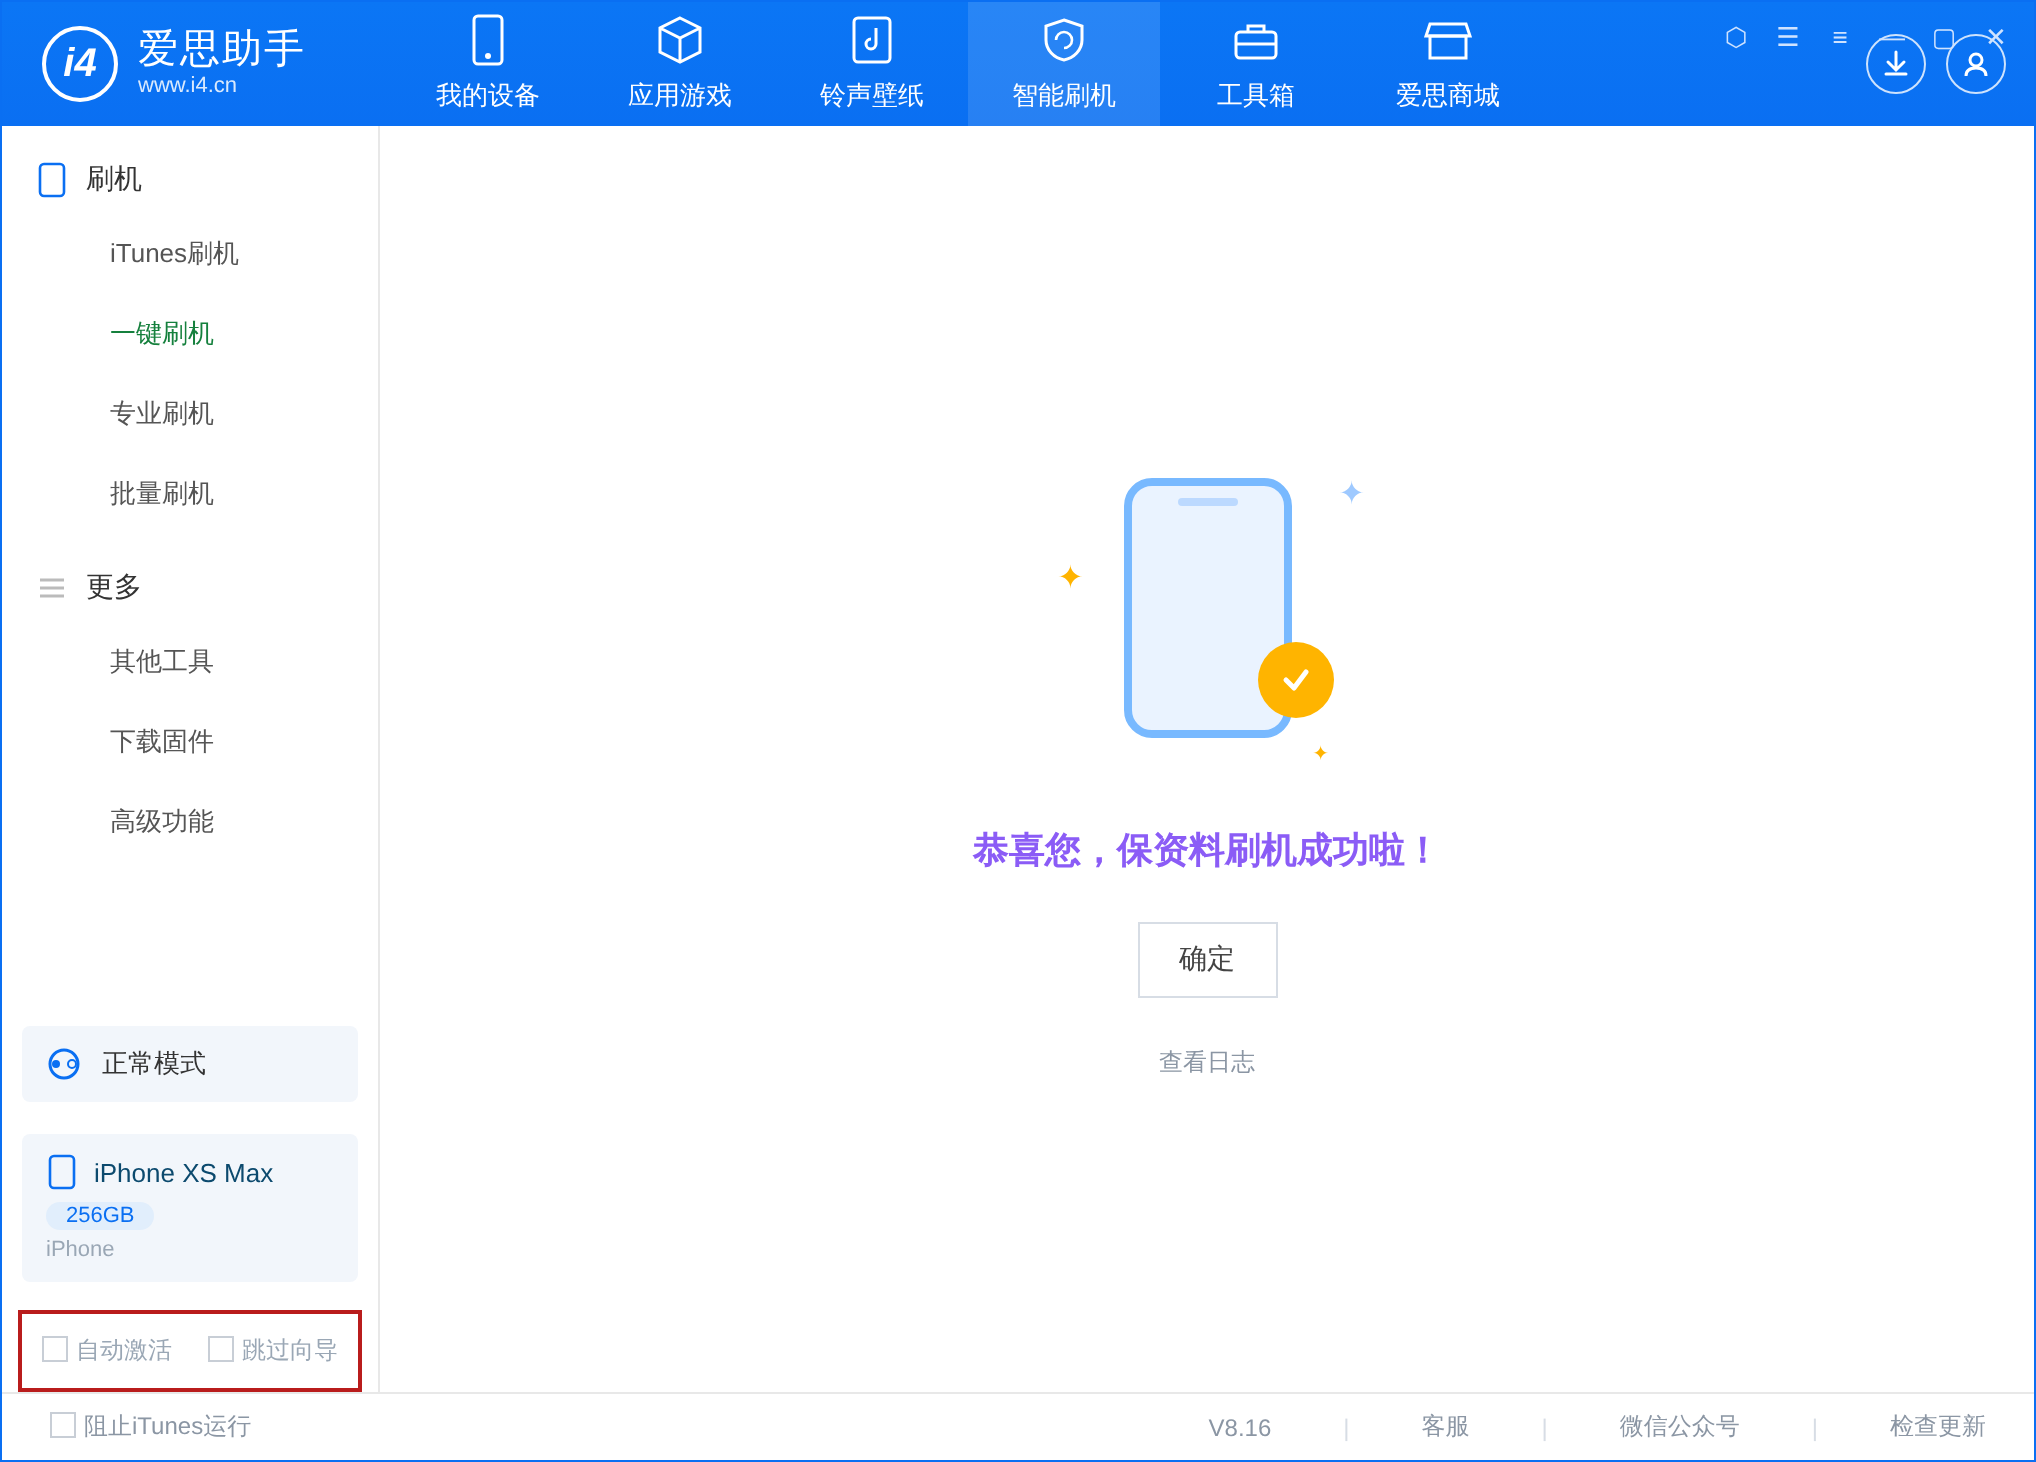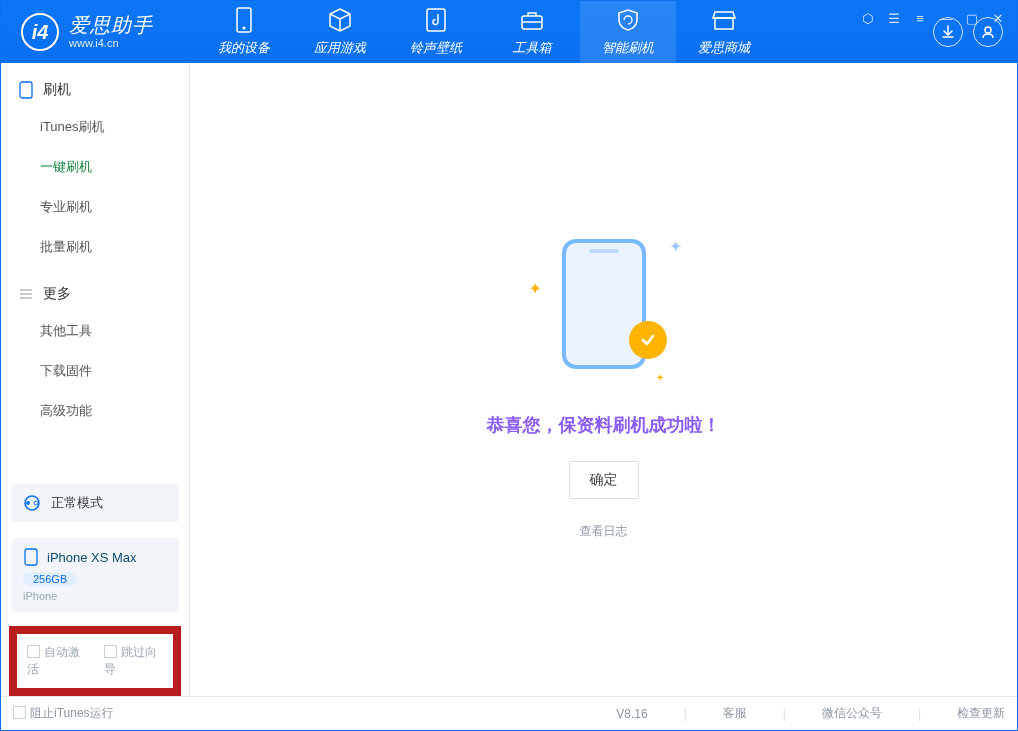--- a/index.html
+++ b/index.html
@@ -22,7 +22,7 @@
     font-style: italic;
   }
   .logo-text { display:flex; flex-direction:column; line-height:1.15;}
-  .logo-title { font-size: 20px; font-weight: 500; letter-spacing:1px;font-style:italic;}
+  .logo-title { font-size: 20px; font-weight: 500; letter-spacing:1px;}
   .logo-sub { font-size: 11px; opacity: 0.85; }
   .tabs { display: flex; font-style: italic; }
   .tab {

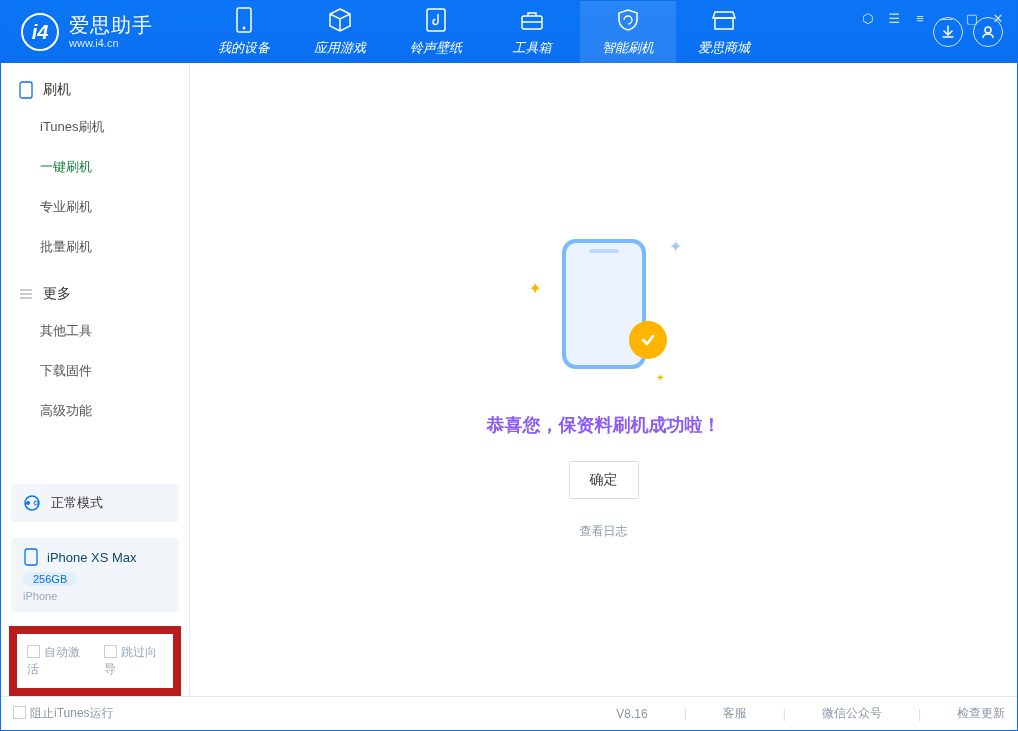--- a/index.html
+++ b/index.html
@@ -24,7 +24,7 @@
   .logo-text { display:flex; flex-direction:column; line-height:1.15;}
   .logo-title { font-size: 20px; font-weight: 500; letter-spacing:1px;}
   .logo-sub { font-size: 11px; opacity: 0.85; }
-  .tabs { display: flex; font-style: italic; }
+  .tabs { display: flex; }
   .tab {
     width: 96px; display: flex; flex-direction: column; align-items: center; justify-content: center;
     gap: 6px; cursor: pointer; font-size: 13px;

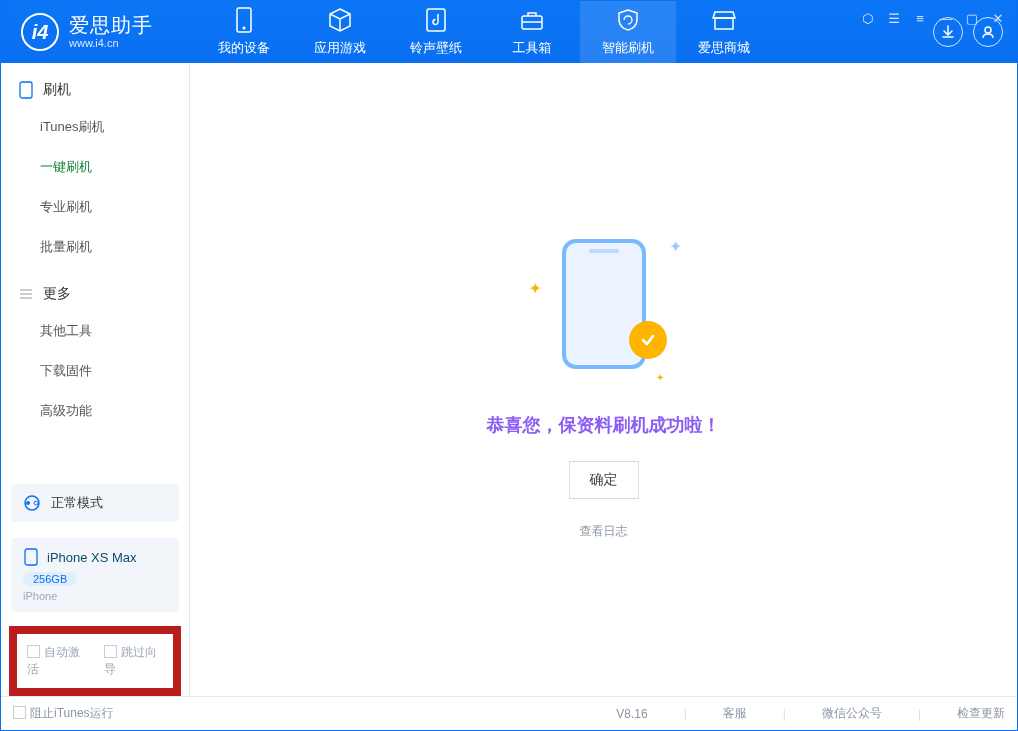--- a/index.html
+++ b/index.html
@@ -140,6 +140,15 @@
           </span>
           <span>铃声壁纸</span>
         </div>
+        <div class="tab active">
+          <span class="tab-icon">
+            <svg width="26" height="26" viewBox="0 0 26 26">
+                <path d="M13 3 L22 6 V13 C22 18 18 22 13 23 C8 22 4 18 4 13 V6 Z" fill="none" stroke="#fff" stroke-width="1.5"></path>
+                <path d="M9 13 A4 4 0 1 1 13 17" fill="none" stroke="#fff" stroke-width="1.3"></path>
+              </svg>
+          </span>
+          <span>智能刷机</span>
+        </div>
         <div class="tab">
           <span class="tab-icon">
             <svg width="26" height="24" viewBox="0 0 26 24">
@@ -149,15 +158,6 @@
               </svg>
           </span>
           <span>工具箱</span>
-        </div>
-        <div class="tab active">
-          <span class="tab-icon">
-            <svg width="26" height="26" viewBox="0 0 26 26">
-                <path d="M13 3 L22 6 V13 C22 18 18 22 13 23 C8 22 4 18 4 13 V6 Z" fill="none" stroke="#fff" stroke-width="1.5"></path>
-                <path d="M9 13 A4 4 0 1 1 13 17" fill="none" stroke="#fff" stroke-width="1.3"></path>
-              </svg>
-          </span>
-          <span>智能刷机</span>
         </div>
         <div class="tab">
           <span class="tab-icon">

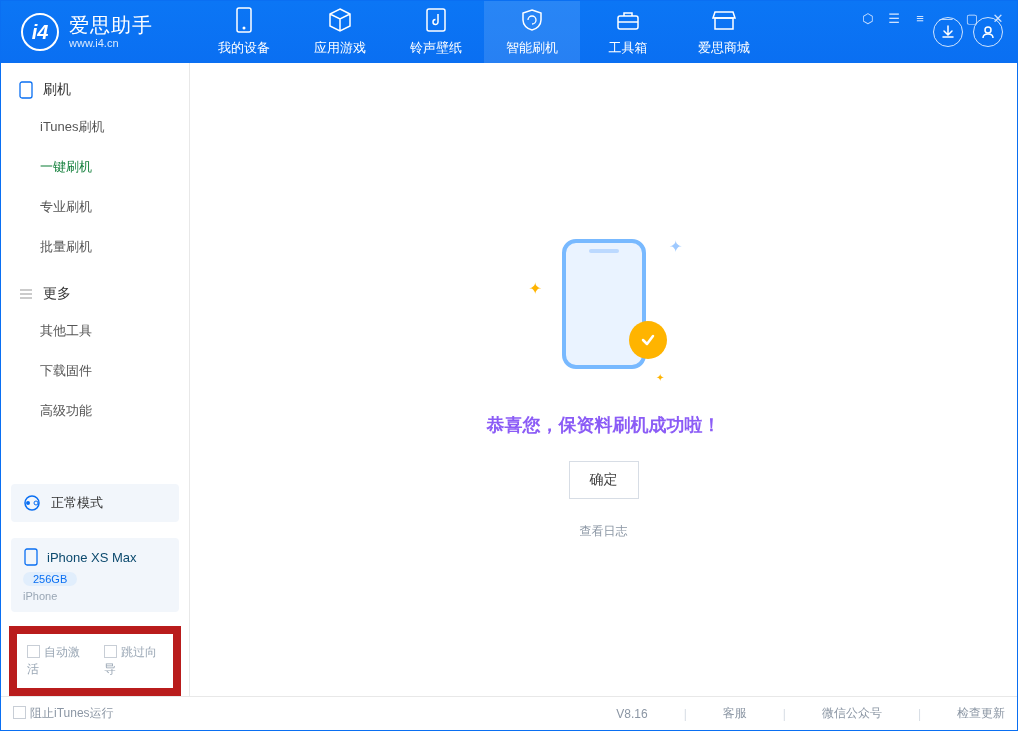--- a/index.html
+++ b/index.html
@@ -50,7 +50,7 @@
     color:#333; font-size:14px;
   }
   .side-item {
-    padding: 11px 0 11px 39px; cursor:pointer; color:#555;
+    padding: 11px 0 11px 54px; cursor:pointer; color:#555;
   }
   .side-item.active { color:#15803d; }
   .side-spacer { flex:1; }

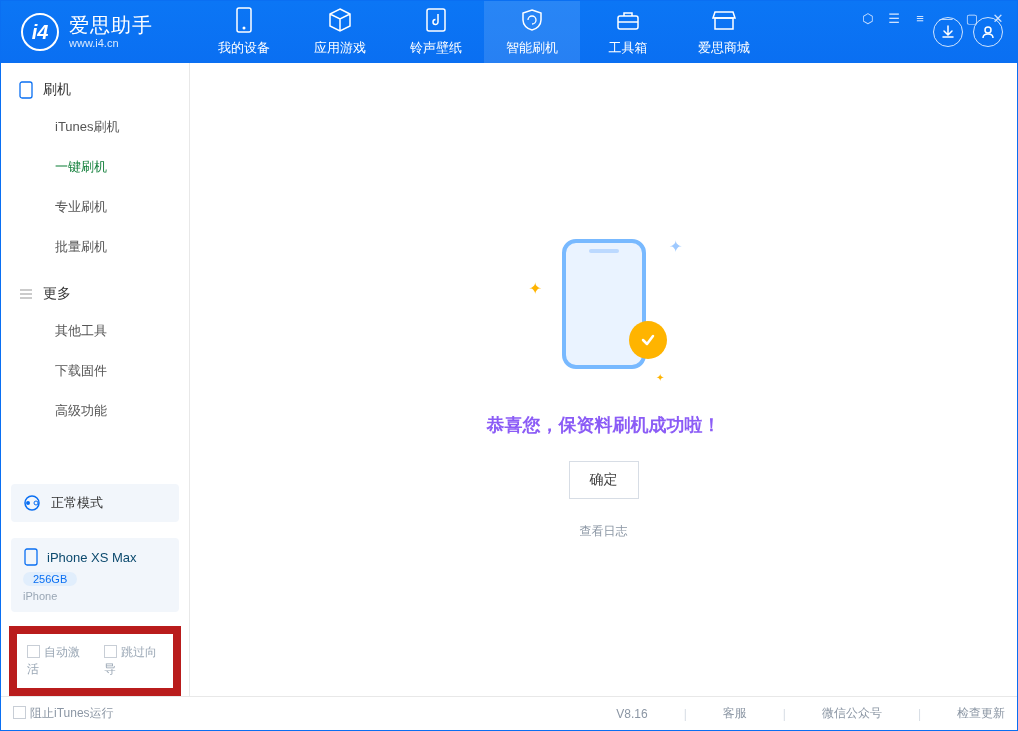--- a/index.html
+++ b/index.html
@@ -63,7 +63,7 @@
                 border-radius:10px; padding:1px 10px; font-size:11px;}
   .device-type { color:#9aa7b5; font-size:11px; margin-top:4px;}
   .bottom-opts {
-    border:8px solid #b91c1c; margin:6px 8px 0 8px; padding:10px; display:flex; gap:18px;
+    border:2px solid #b91c1c; margin:6px 8px 0 8px; padding:10px; display:flex; gap:18px;
     color:#9aa7b5; font-size:12px; align-items:center;
   }
   .cb { width:13px; height:13px; border:1px solid #c8ced6; display:inline-block; margin-right:4px;

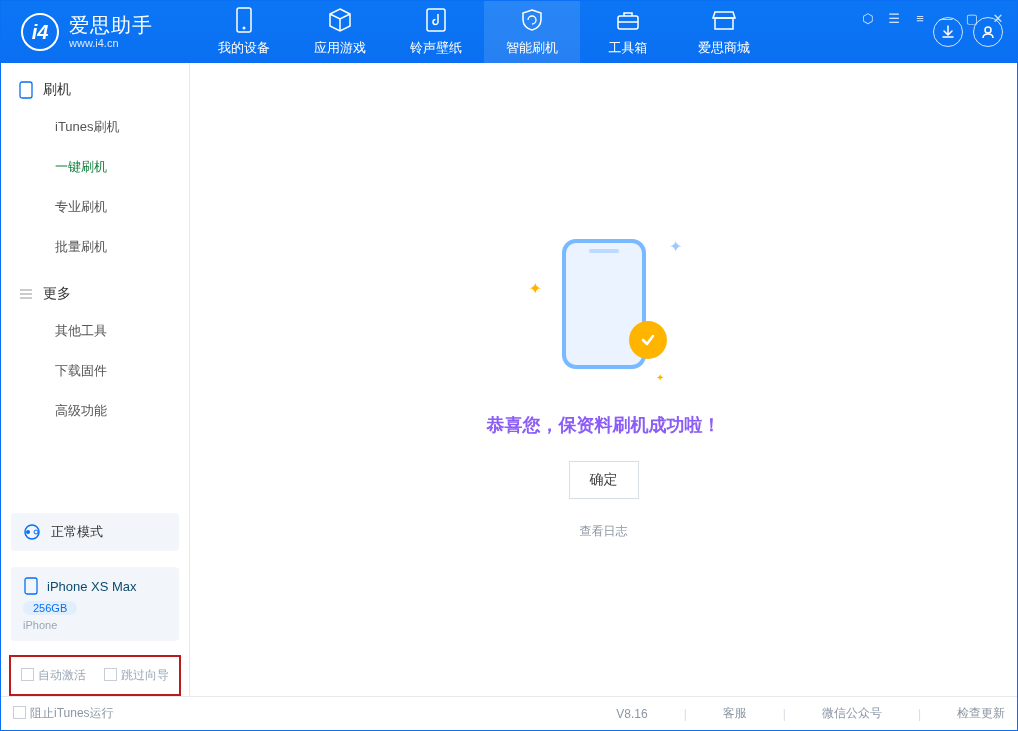--- a/index.html
+++ b/index.html
@@ -85,7 +85,7 @@
   
   .footer {
     height:34px; border-top:1px solid #e8e8e8; display:flex; align-items:center;
-    font-size:12px; color:#8b96a4; padding:0 12px;
+    font-size:12px; color:#8b96a4; padding:0 24px;
   }
   .footer-right { margin-left:auto; display:flex; align-items:center; gap:36px;}
   .footer-right .sep { color:#d7dde5;}

